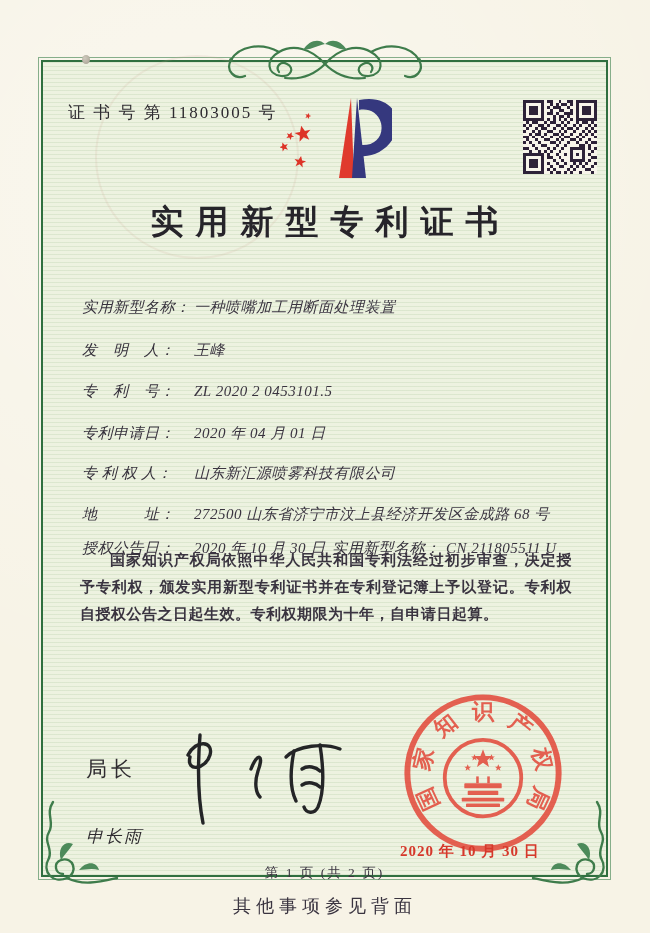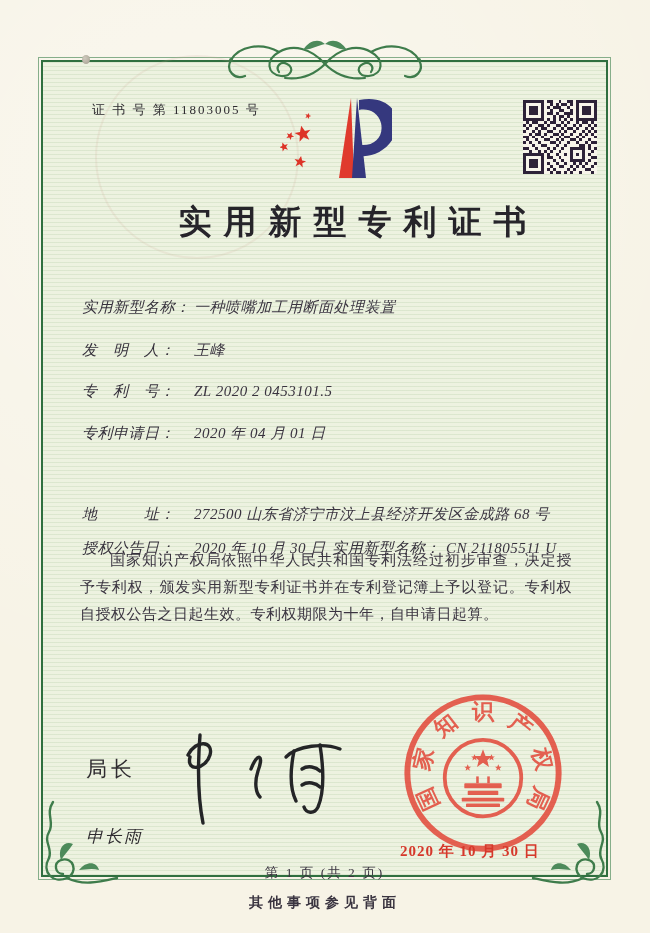--- a/index.html
+++ b/index.html
@@ -30,7 +30,7 @@
     background:radial-gradient(circle at 35% 35%, #cfcabd, #a49e90);
   }
   .cert-no{
-    position:absolute; left:68px; top:101px; font-size:13px; letter-spacing:2px; color:#2e2b30;margin-left:24px;
+    position:absolute; left:68px; top:101px; font-size:17px; letter-spacing:2px; color:#2e2b30;
   }
   .logo{ position:absolute; left:280px; top:90px; }
   .qr{ position:absolute; left:523px; top:100px; }

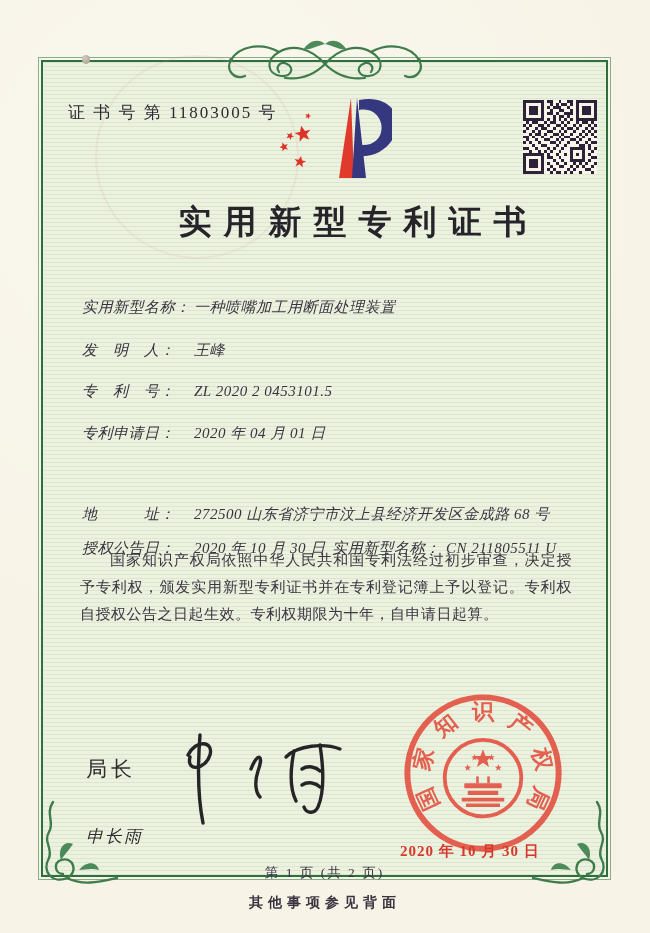--- a/index.html
+++ b/index.html
@@ -36,7 +36,7 @@
   .qr{ position:absolute; left:523px; top:100px; }
   .title{
     position:absolute; left:38px; top:200px; width:573px; text-align:center;
-    font-size:33px; font-weight:700; letter-spacing:12px; color:#26242a; text-indent:12px;padding-left:28px;
+    font-size:33px; font-weight:700; letter-spacing:12px; color:#26242a; text-indent:12px;
   }
   .row{
     position:absolute; left:82px; right:58px; display:flex; align-items:baseline;

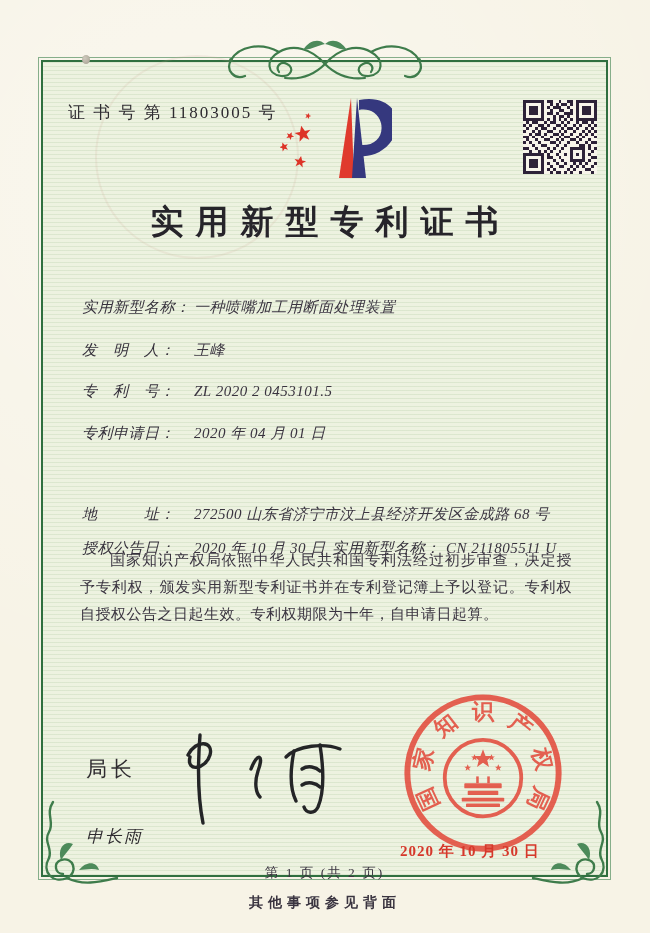--- a/index.html
+++ b/index.html
@@ -199,6 +199,10 @@
     <span class="flabel">专利申请日：</span>
     <span class="fvalue">2020 年 04 月 01 日</span>
   </div>
+  <div class="row" style="top:442px">
+    <span class="flabel">专 利 权 人：</span>
+    <span class="fvalue">山东新汇源喷雾科技有限公司</span>
+  </div>
   <div class="row" style="top:483px">
     <span class="flabel">地　　　址：</span>
     <span class="fvalue">272500 山东省济宁市汶上县经济开发区金成路 68 号</span>

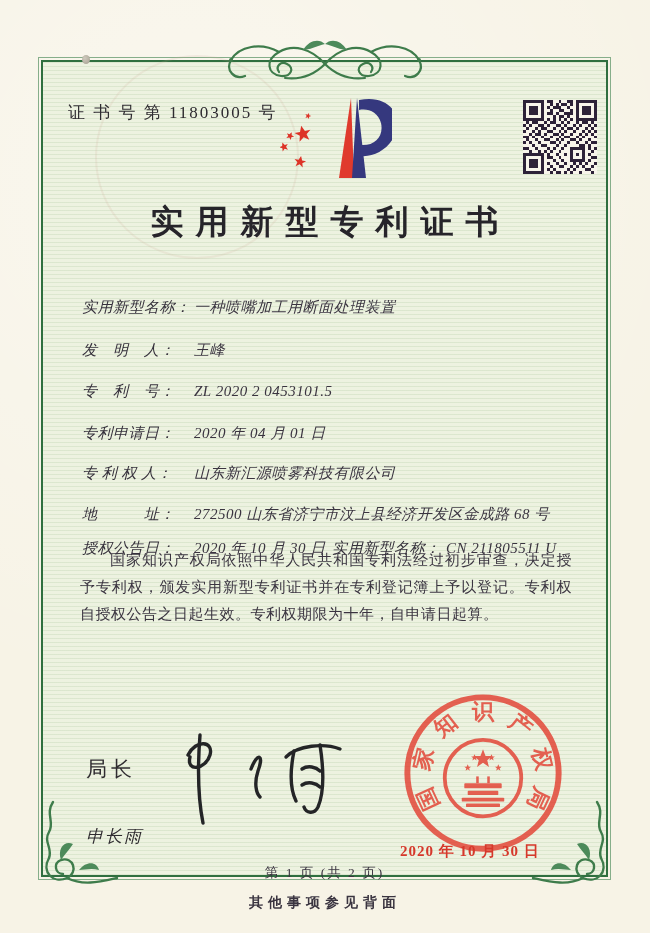--- a/index.html
+++ b/index.html
@@ -50,6 +50,7 @@
     position:absolute; left:80px; top:547px; width:492px;
     font-size:15px; line-height:27px; letter-spacing:.5px; color:#3a3440;
     text-align:justify;
+    font-weight:bold;
   }
   .paras p{ margin:0; text-indent:2em; }
   .sig-title{ position:absolute; left:86px; top:755px; font-size:21px; letter-spacing:4px; }

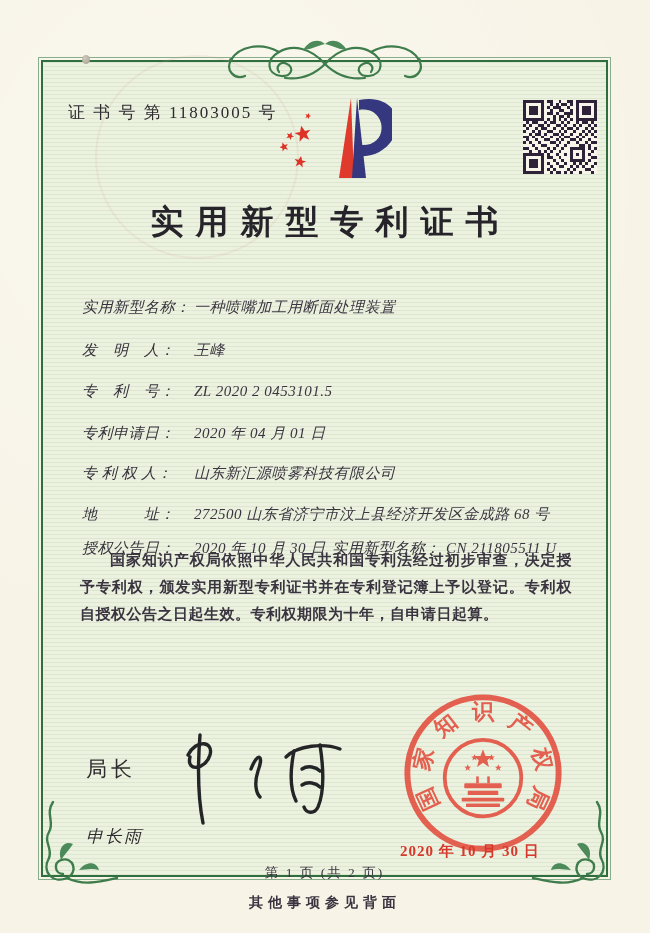--- a/index.html
+++ b/index.html
@@ -67,7 +67,7 @@
   }
   .footer-note{
     position:absolute; left:0; top:894px; width:650px; text-align:center;
-    font-size:14px; letter-spacing:5px; color:#3a3440;font-weight:bold;
+    font-size:18px; letter-spacing:5px; color:#3a3440;
   }
   .orn-top{ position:absolute; left:215px; top:34px; }
   .orn-bl{ position:absolute; left:39px; top:798px; }

